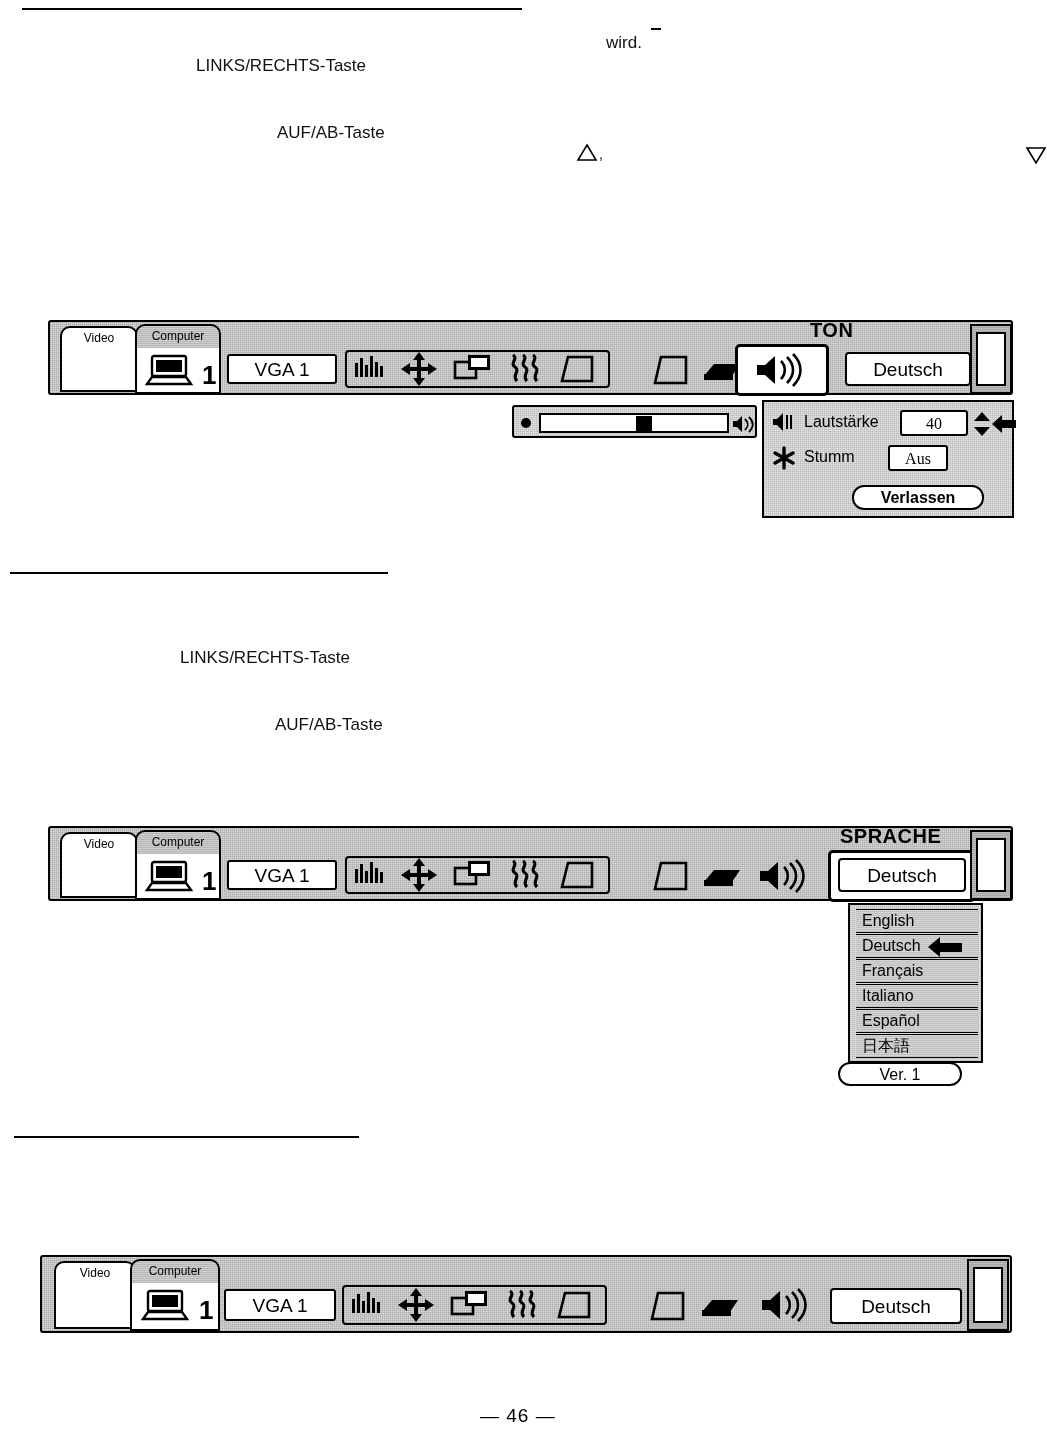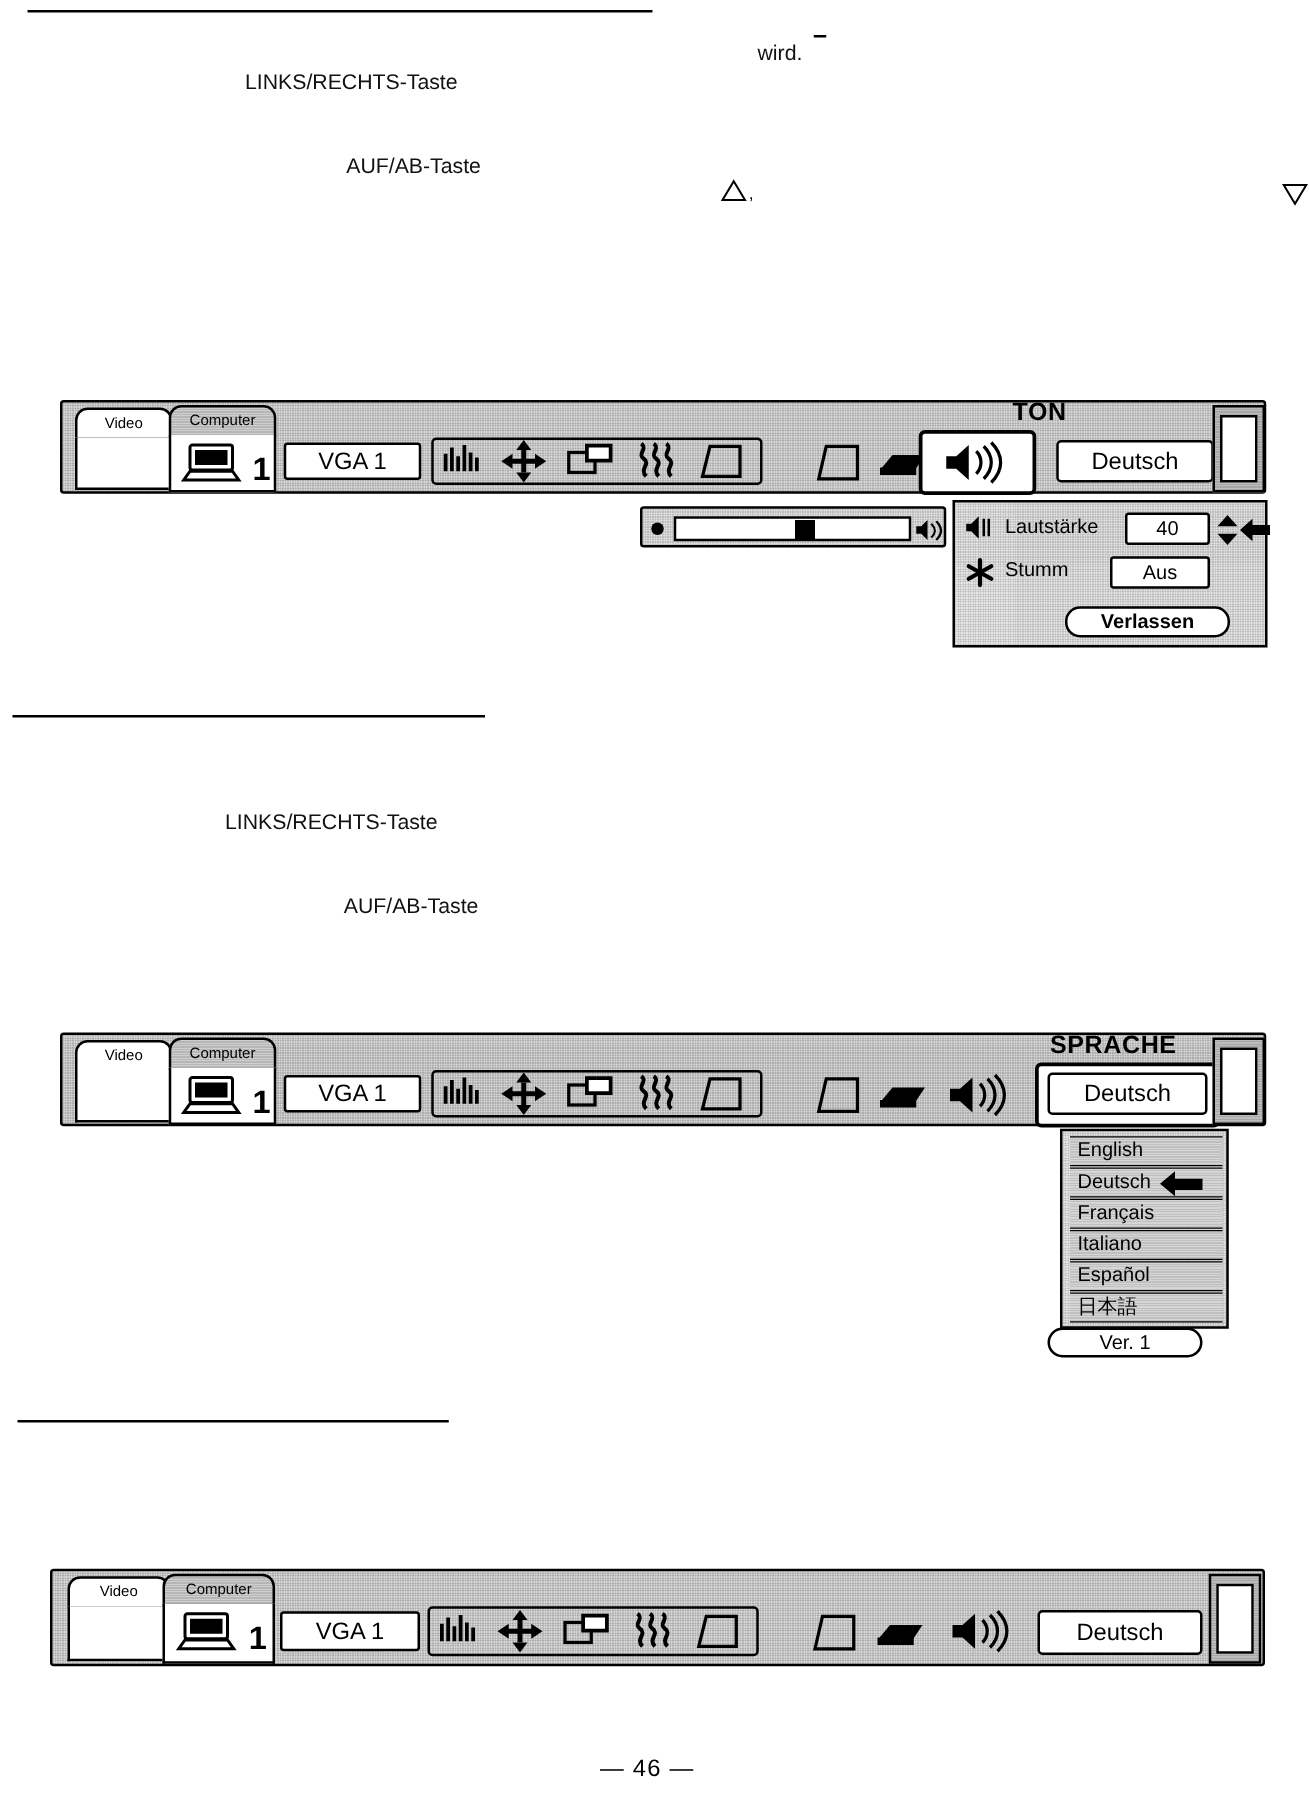--- a/index.html
+++ b/index.html
@@ -101,6 +101,7 @@
     text-align: center;
     font-size: 16px;
     border-radius: 3px;
+    font-family: Liberation Serif, serif;
   }
   .hlbox {
     position: absolute;

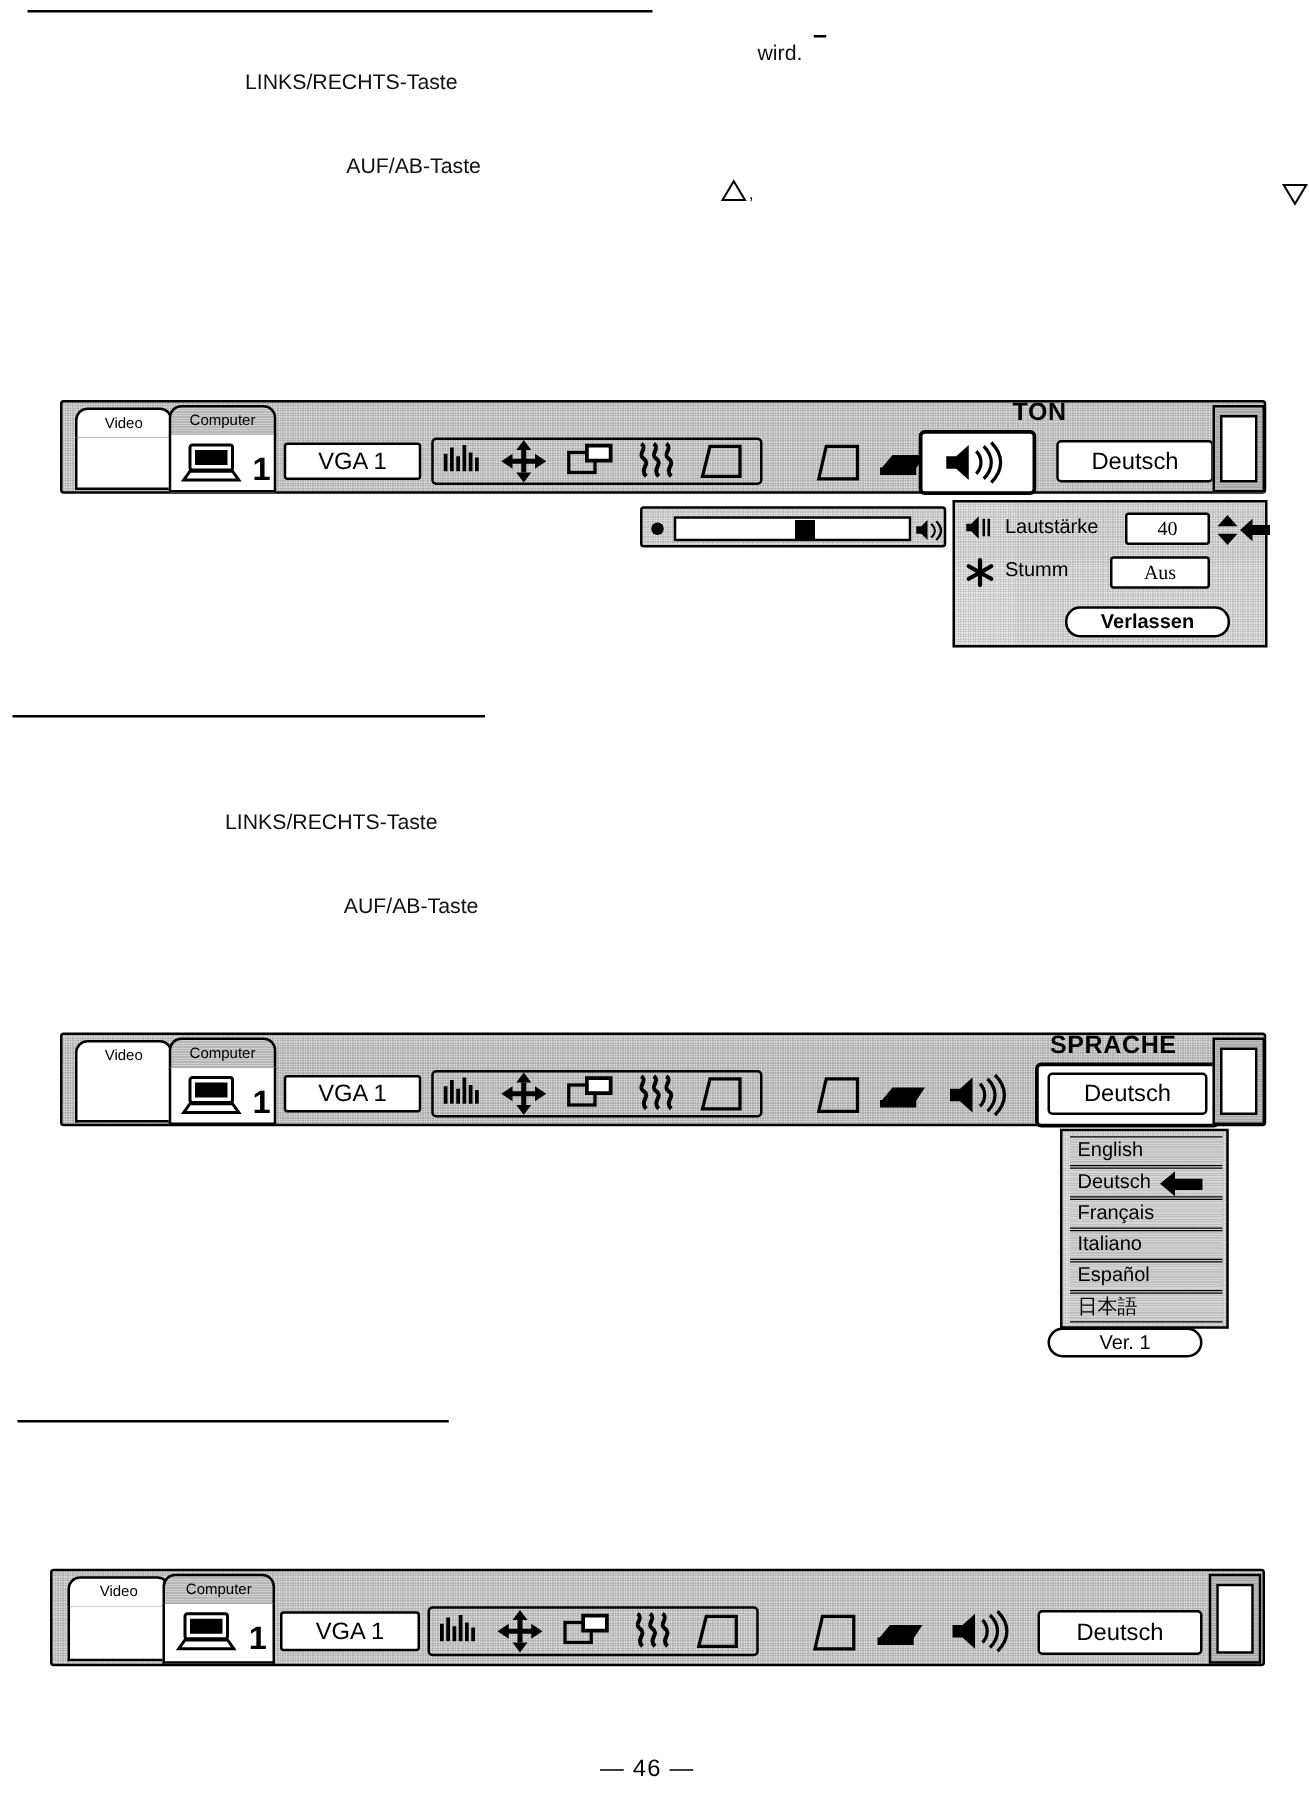--- a/index.html
+++ b/index.html
@@ -361,7 +361,7 @@
     </svg>
   </div>
   <div class="rowlabel" style="left:40px; top:46px;">Stumm</div>
-  <div class="valuebox" style="left:124px; top:43px; width:80px; height:26px; line-height:24px;">
+  <div class="valuebox" style="left:124px; top:43px; width:60px; height:26px; line-height:24px;">
     <span>Aus</span>
   </div>
 

